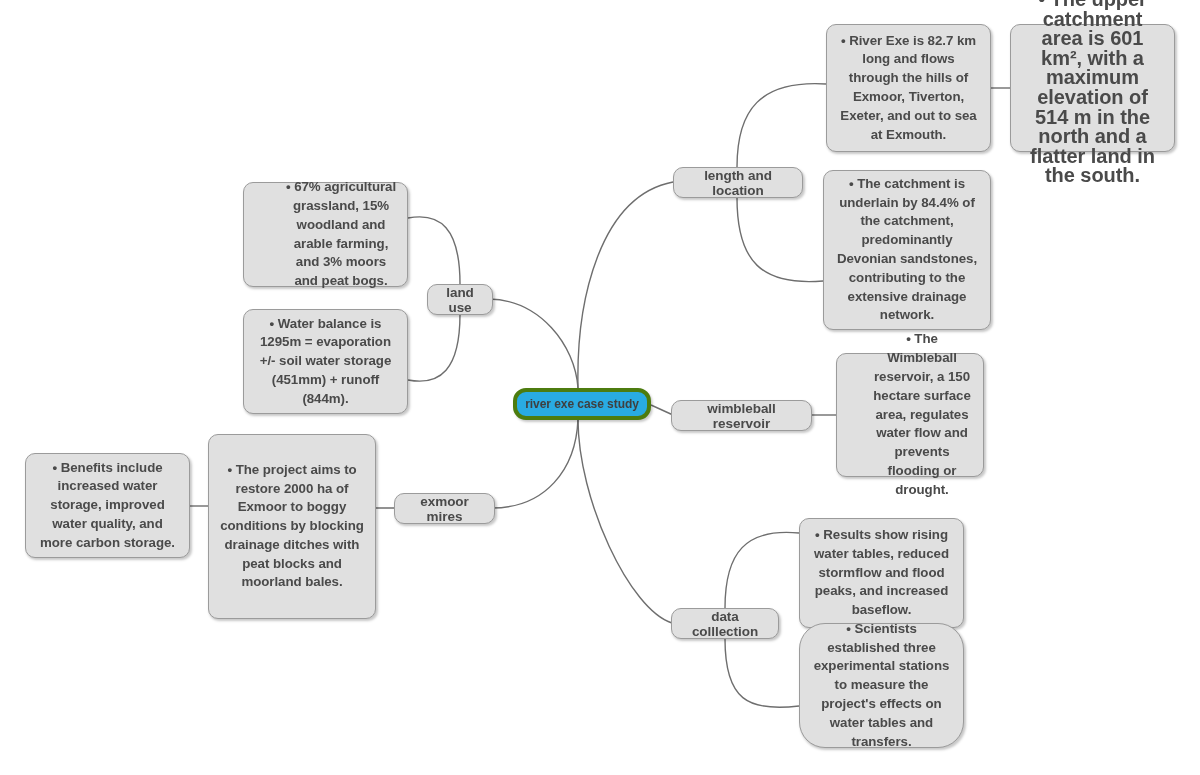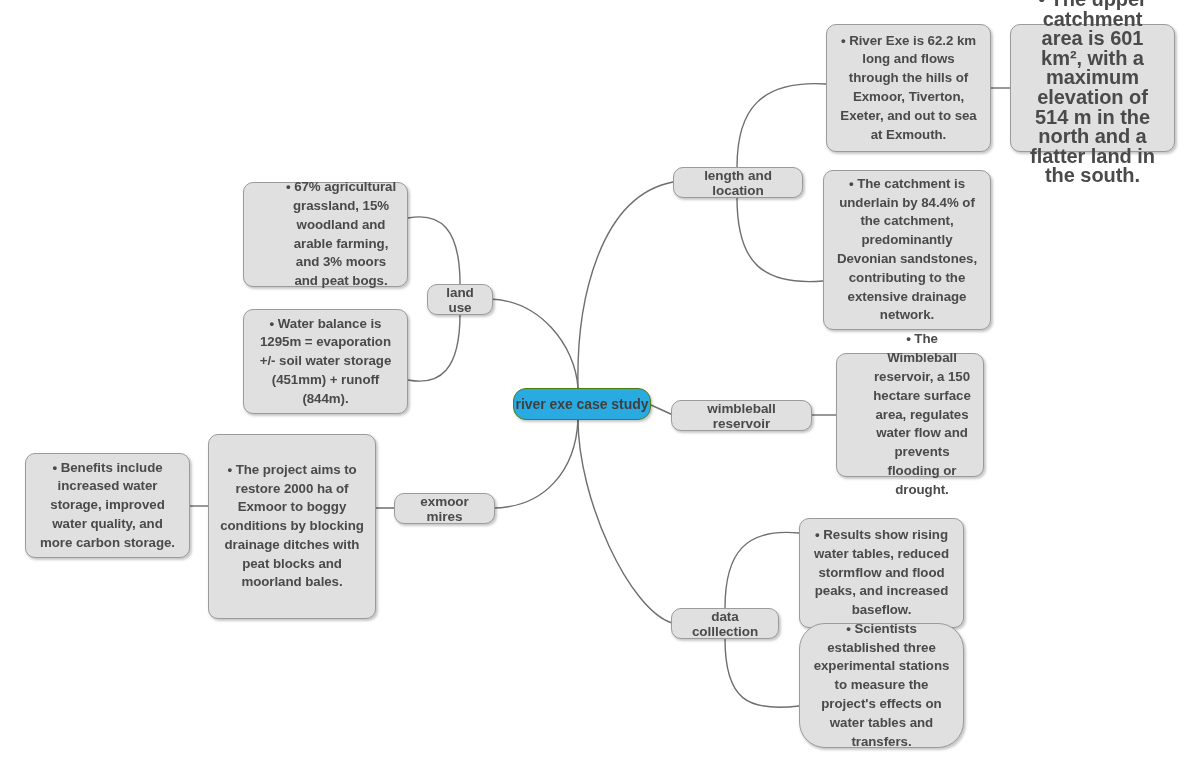--- a/index.html
+++ b/index.html
@@ -125,7 +125,7 @@
   </div>
 
   <div class="node leaf" style="left:826px; top:24px; width:165px; height:128px;">
-    <span class="txt">• River Exe is 62.2 km long and flows through the hills of Exmoor, Tiverton, Exeter, and out to sea at Exmouth.</span>
+    <span class="txt">• River Exe is 82.7 km long and flows through the hills of Exmoor, Tiverton, Exeter, and out to sea at Exmouth.</span>
   </div>
 
   <div class="node leaf big" style="left:1010px; top:24px; width:165px; height:128px;">

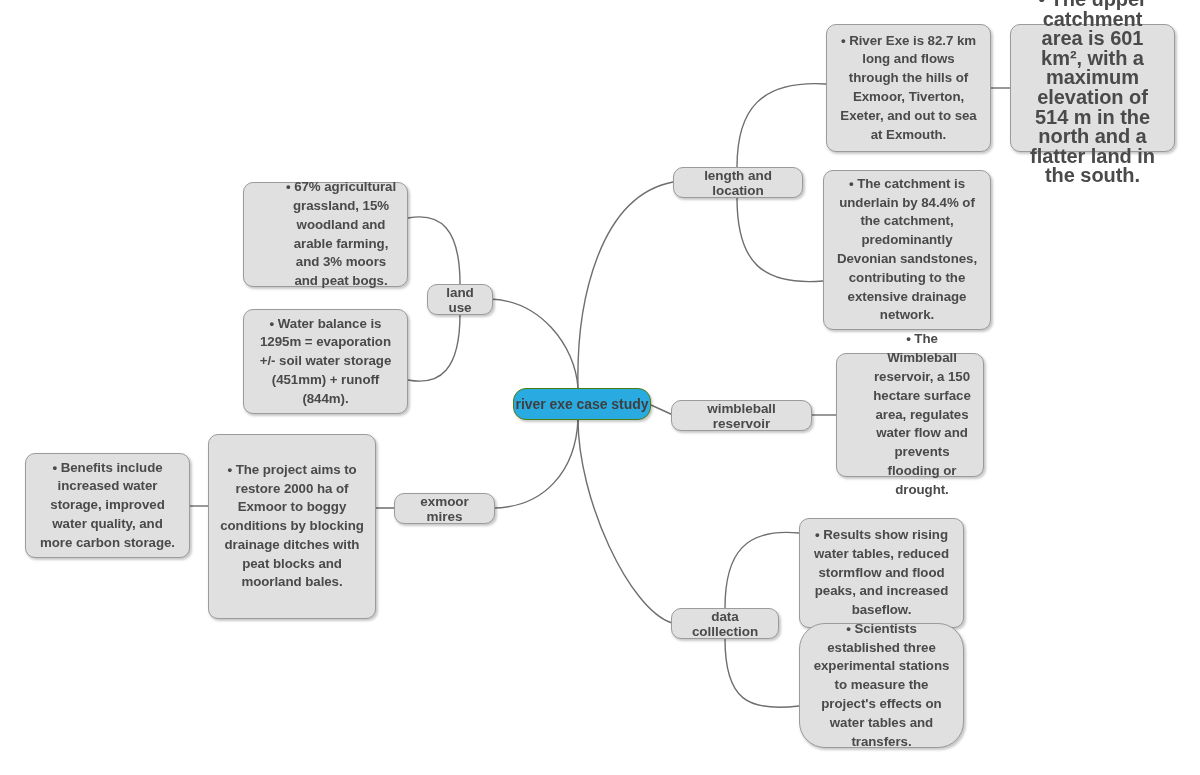--- a/index.html
+++ b/index.html
@@ -52,10 +52,10 @@
   
   .node.root {
     background: #29abe2;
-    border: 1px solid #4d7c0f;
+    border: 4px solid #4d7c0f;
     color: #3f3f3f;
     border-radius: 13px;
-    font-size: 14px;
+    font-size: 12px;
   }
 
   

